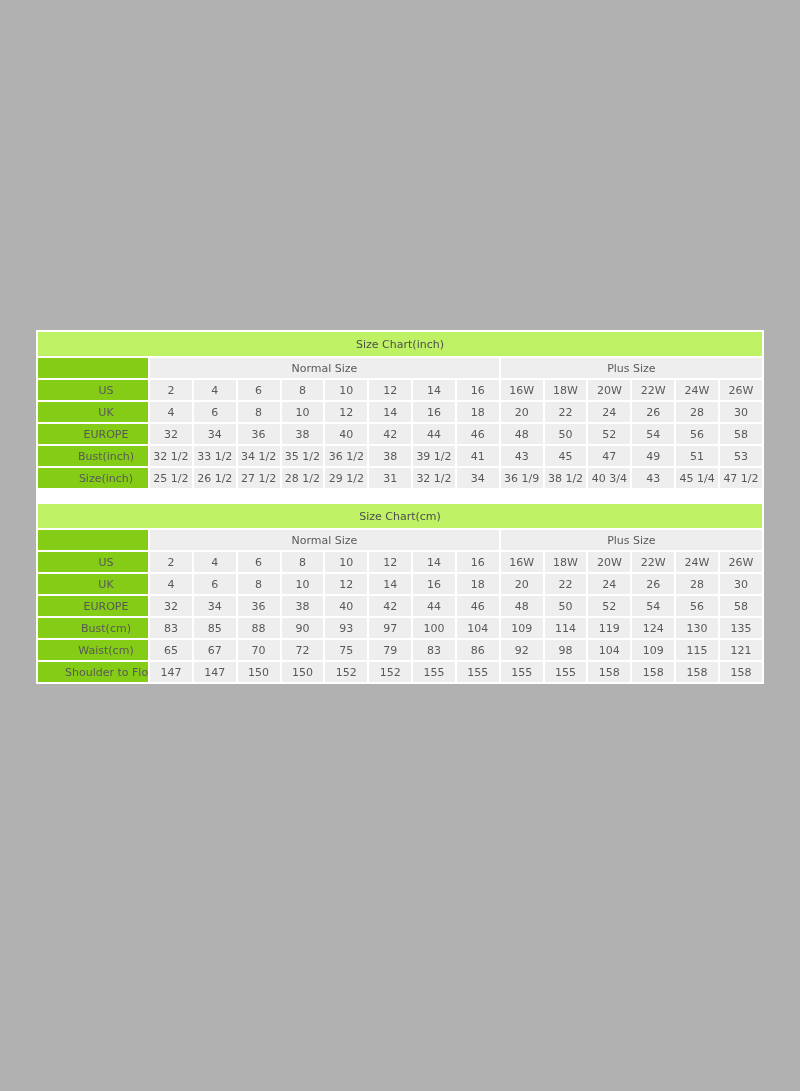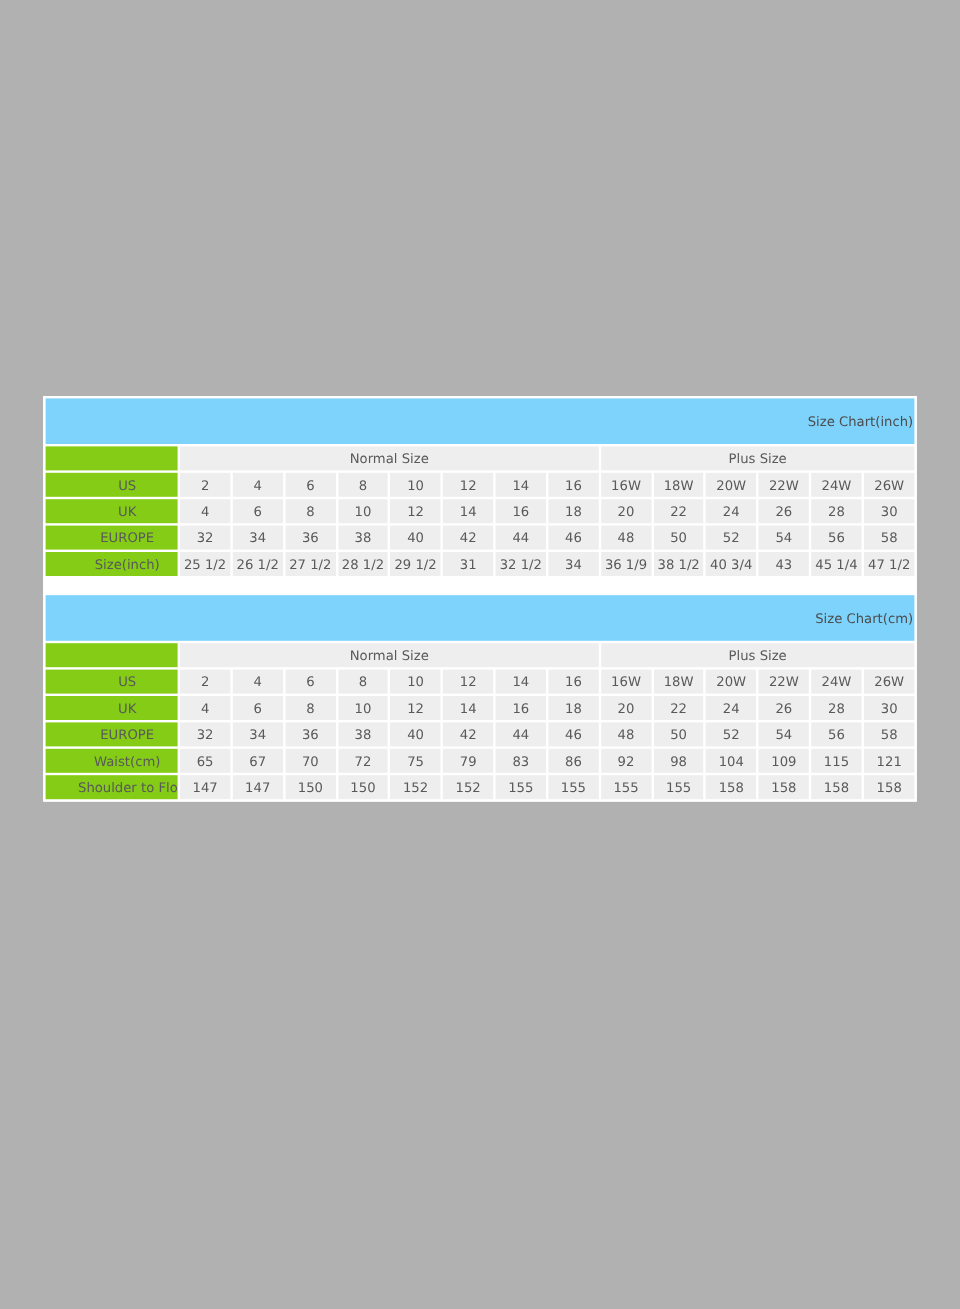--- a/index.html
+++ b/index.html
@@ -39,10 +39,9 @@
     overflow: hidden;
   }
   table.size-chart td.title {
-    background: #7dd3fc;
+    background: #bef264;
     color: #4d4d4d;
-    height: 38px;
-    text-align: right;
+    height: 24px;
   }
   table.size-chart td.lbl {
     background: #84cc16;

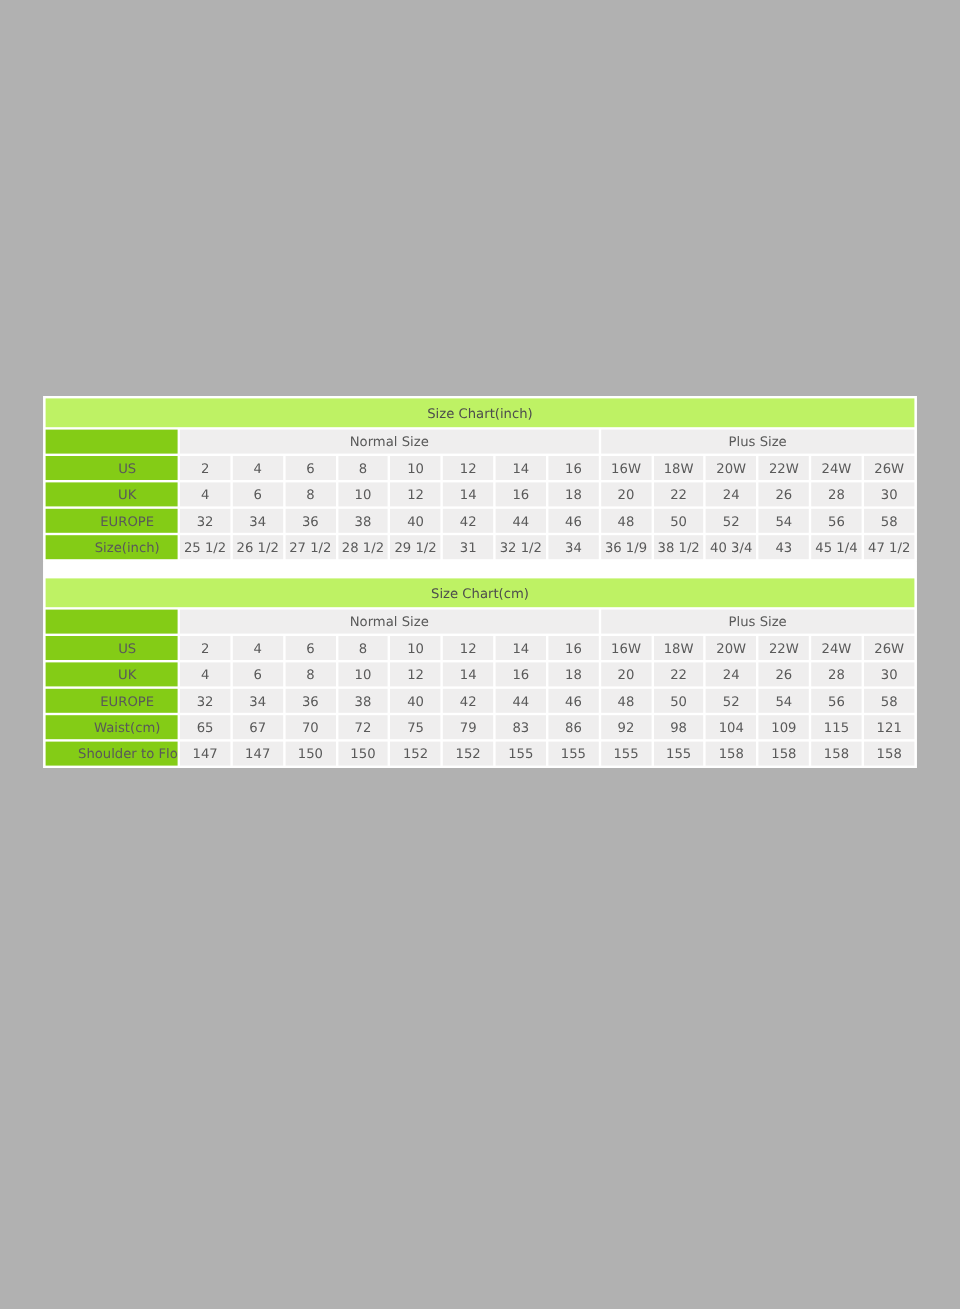--- a/index.html
+++ b/index.html
@@ -139,6 +139,23 @@
           <td class="cell">58</td>
         </tr>
         <tr>
+          <td class="lbl">Bust(inch)</td>
+          <td class="cell">32 1/2</td>
+          <td class="cell">33 1/2</td>
+          <td class="cell">34 1/2</td>
+          <td class="cell">35 1/2</td>
+          <td class="cell">36 1/2</td>
+          <td class="cell">38</td>
+          <td class="cell">39 1/2</td>
+          <td class="cell">41</td>
+          <td class="cell">43</td>
+          <td class="cell">45</td>
+          <td class="cell">47</td>
+          <td class="cell">49</td>
+          <td class="cell">51</td>
+          <td class="cell">53</td>
+        </tr>
+        <tr>
           <td class="lbl">Size(inch)</td>
           <td class="cell">25 1/2</td>
           <td class="cell">26 1/2</td>

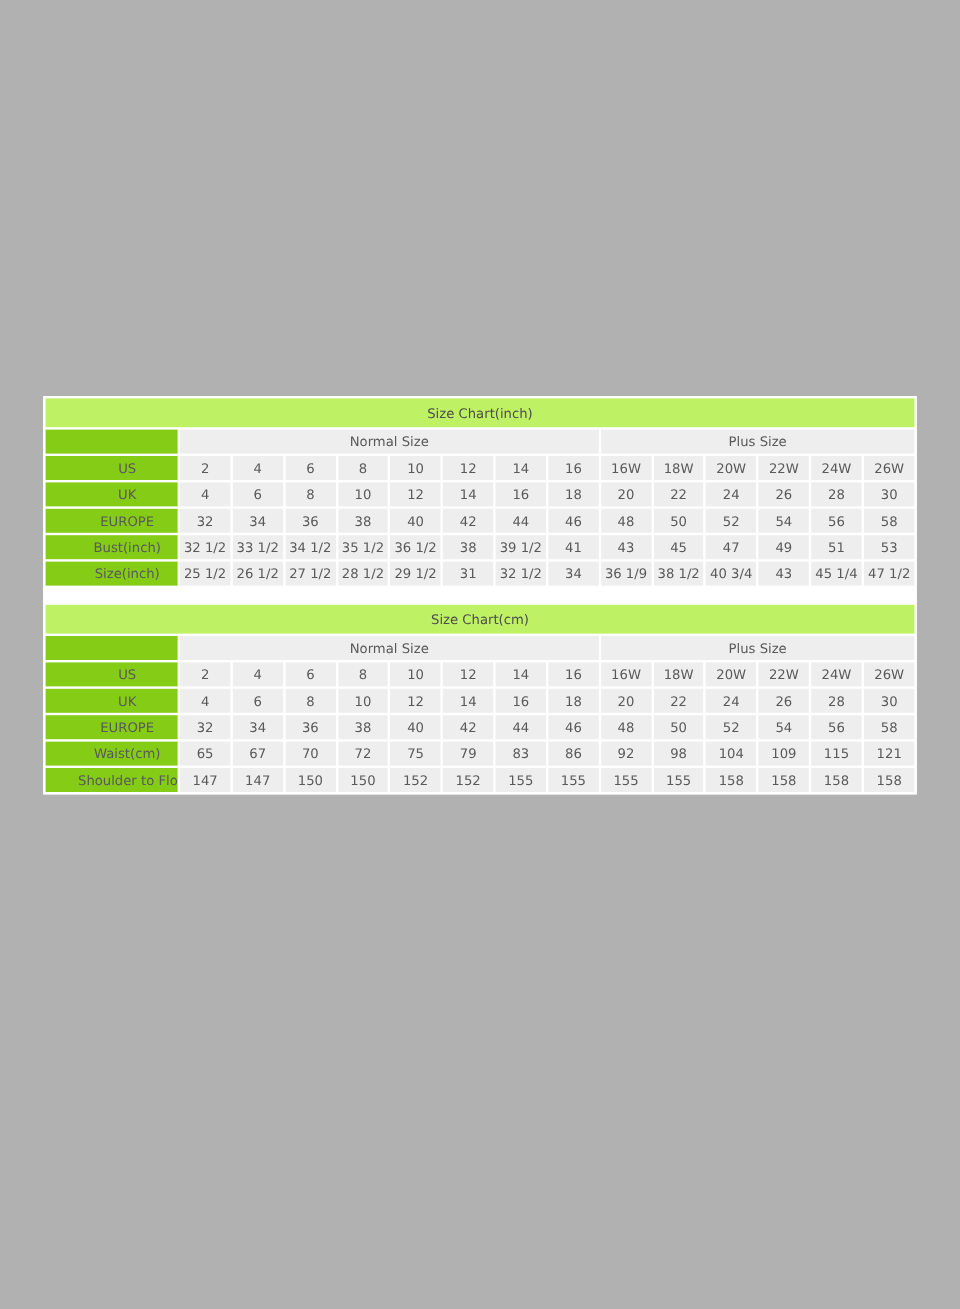--- a/index.html
+++ b/index.html
@@ -254,6 +254,23 @@
           <td class="cell">58</td>
         </tr>
         <tr>
+          <td class="lbl">Bust(cm)</td>
+          <td class="cell">83</td>
+          <td class="cell">85</td>
+          <td class="cell">88</td>
+          <td class="cell">90</td>
+          <td class="cell">93</td>
+          <td class="cell">97</td>
+          <td class="cell">100</td>
+          <td class="cell">104</td>
+          <td class="cell">109</td>
+          <td class="cell">114</td>
+          <td class="cell">119</td>
+          <td class="cell">124</td>
+          <td class="cell">130</td>
+          <td class="cell">135</td>
+        </tr>
+        <tr>
           <td class="lbl">Waist(cm)</td>
           <td class="cell">65</td>
           <td class="cell">67</td>

